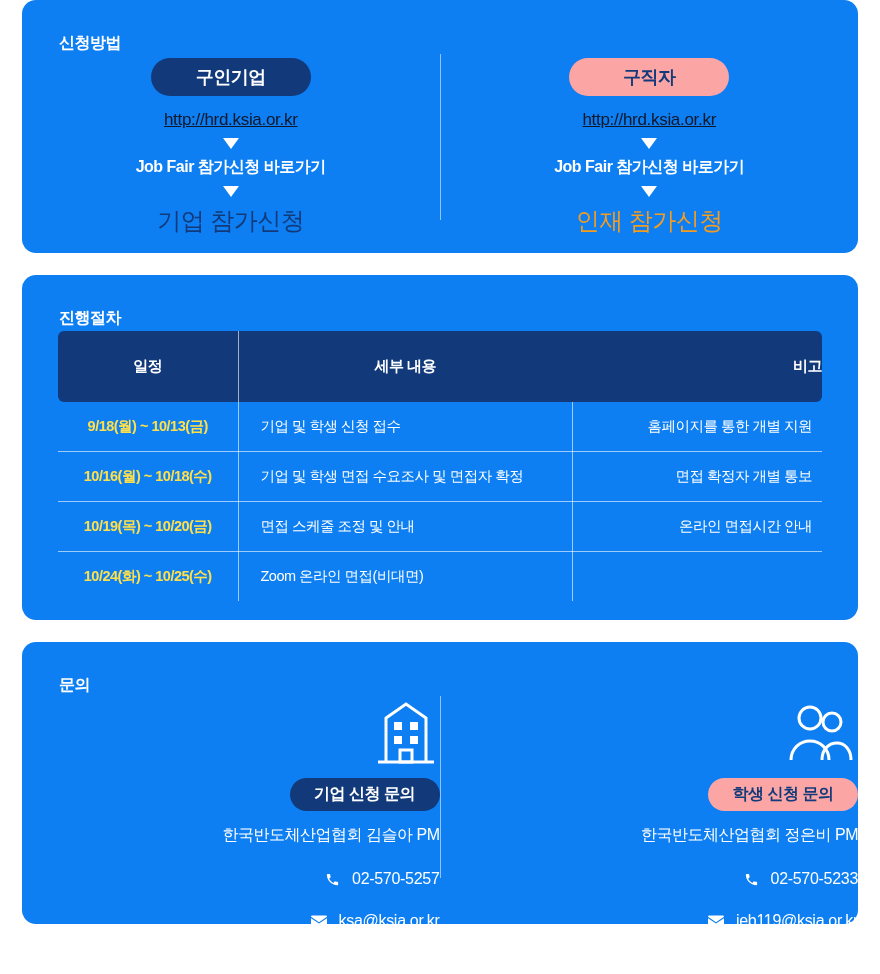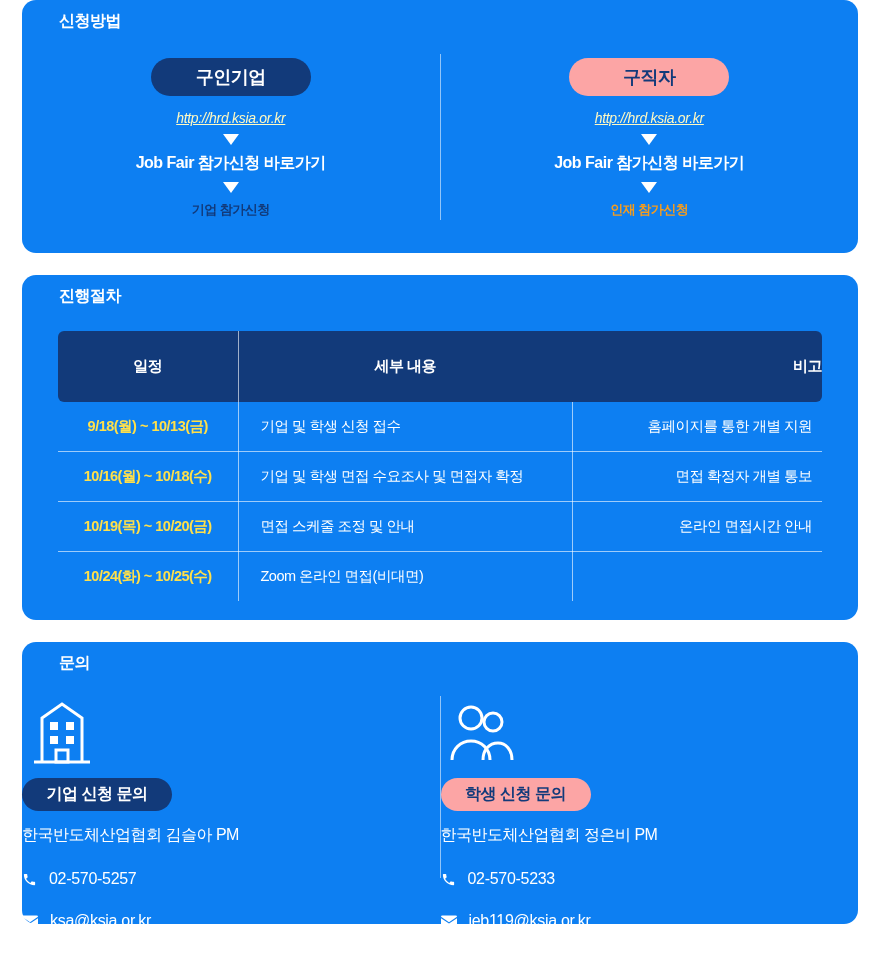--- a/index.html
+++ b/index.html
@@ -22,7 +22,7 @@
   
   .sec-head {
     position: absolute;
-    top: 10px;
+    top: 32px;
     left: 24px;
     display: flex;
     align-items: flex-end;

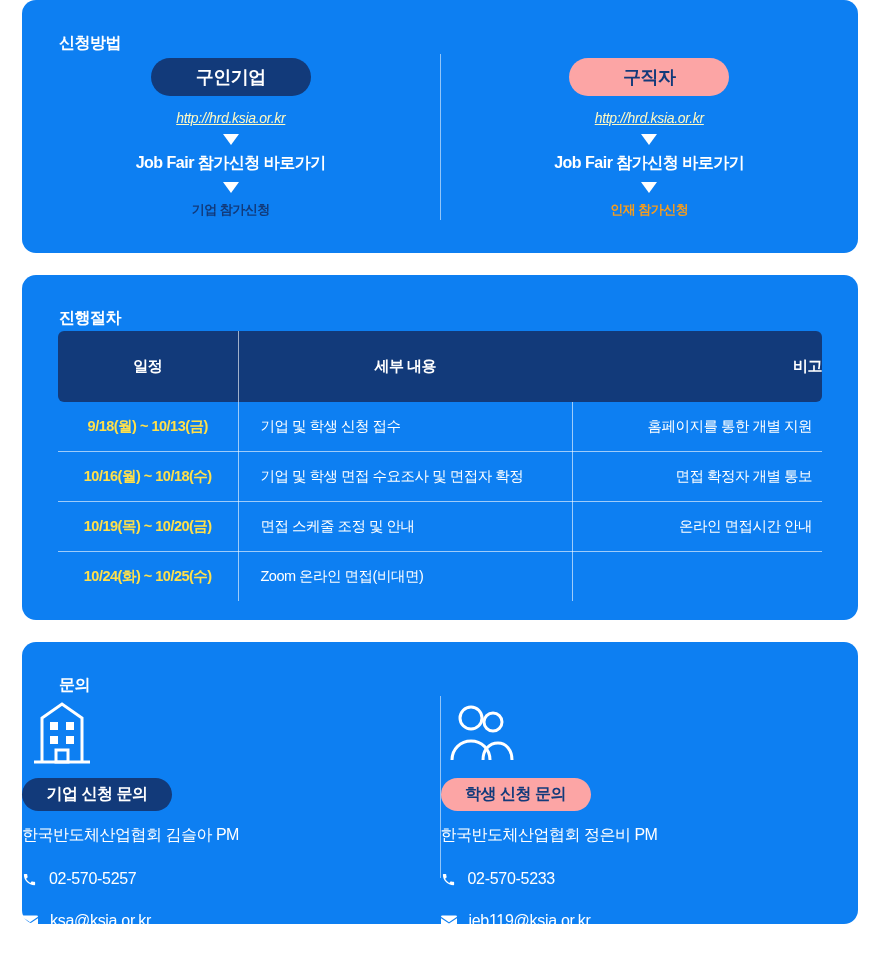--- a/index.html
+++ b/index.html
@@ -78,10 +78,9 @@
   .pill-orange { background: #fca5a5; color: #123a7a; }
   .apply-url {
     margin-top: 14px;
-    font-size: 14px;
-    color: #fef9c3;
+    font-size: 17px;
+    color: #0f172a;
     letter-spacing: -0.3px;
-    font-style: italic;
   }
   .arrow-down {
     width: 0; height: 0;

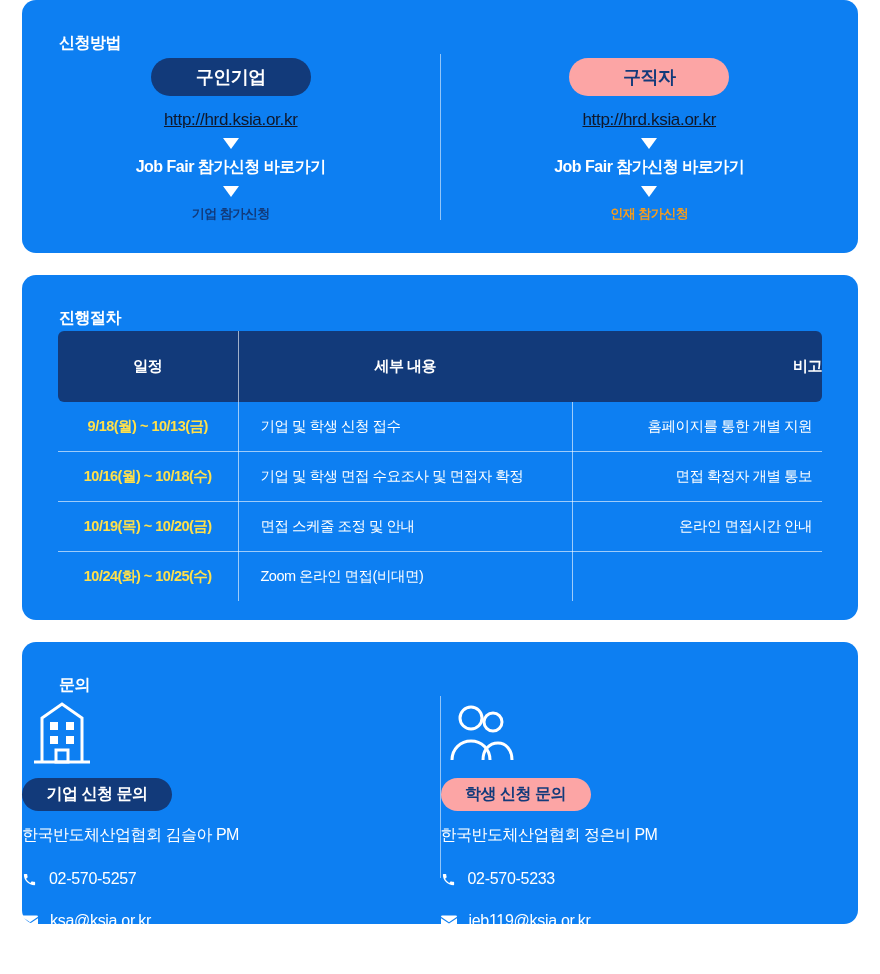--- a/index.html
+++ b/index.html
@@ -96,8 +96,8 @@
     letter-spacing: -0.5px;
   }
   .apply-final {
-    font-size: 13px;
-    font-weight: bold;
+    font-size: 24px;
+    font-weight: normal;
     letter-spacing: -0.5px;
   }
   .final-navy { color: #123a7a; }

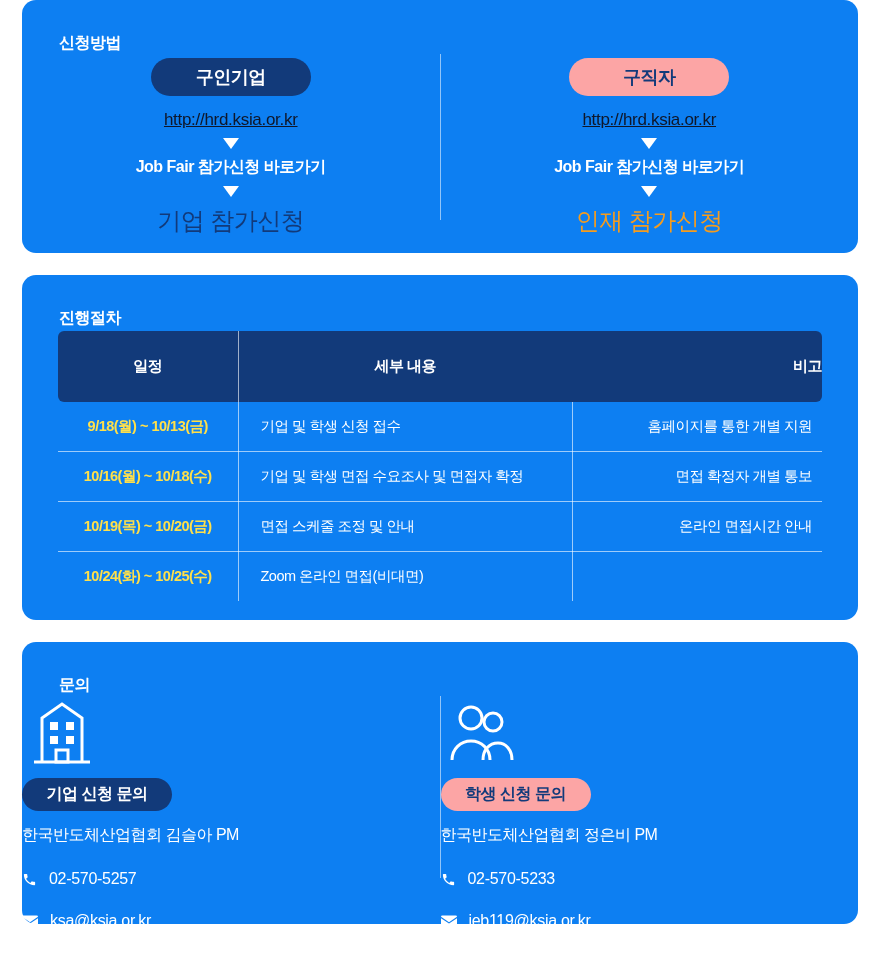--- a/index.html
+++ b/index.html
@@ -169,7 +169,7 @@
     flex: 1;
     display: flex;
     flex-direction: column;
-    align-items: flex-start;
+    align-items: flex-end;
     padding-top: 6px;
   }
   .contact-divider {

